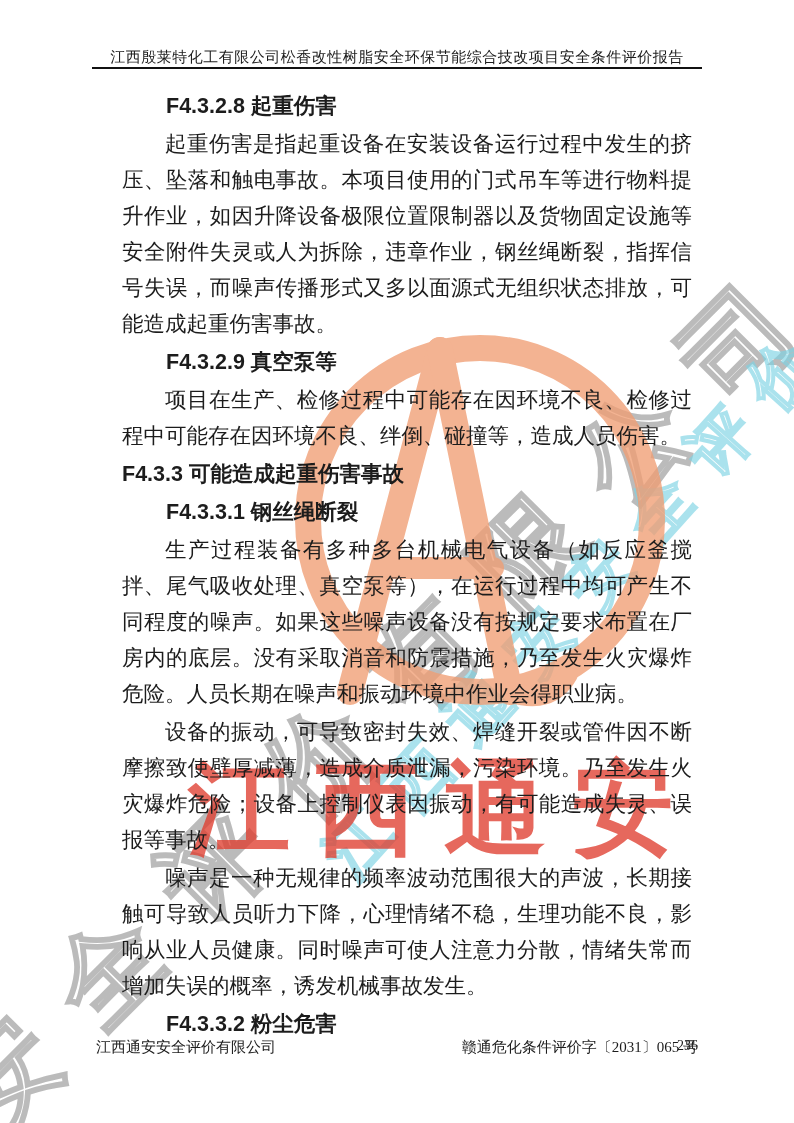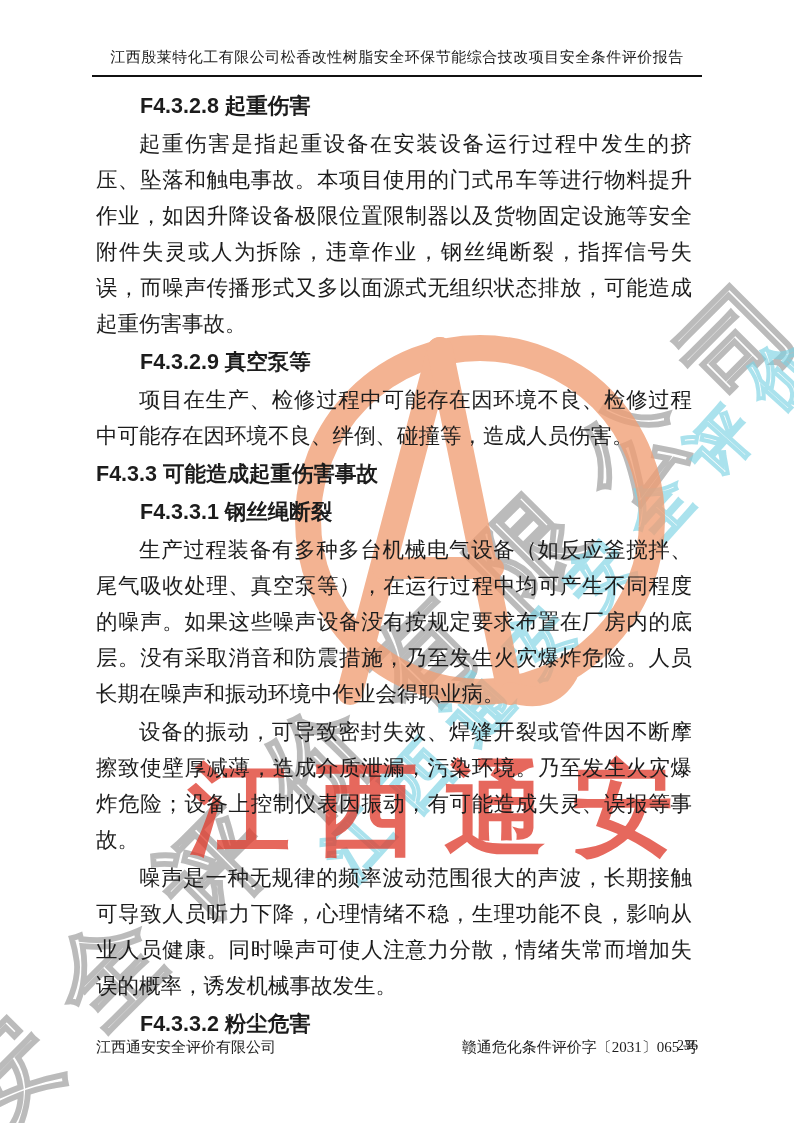--- a/index.html
+++ b/index.html
@@ -60,7 +60,6 @@
     text-align: center;
     font-size: 15px;
     letter-spacing: 0.5px;
-    padding-bottom: 8px;
     border-bottom: 2.5px solid #111;
     z-index: 10;
   }

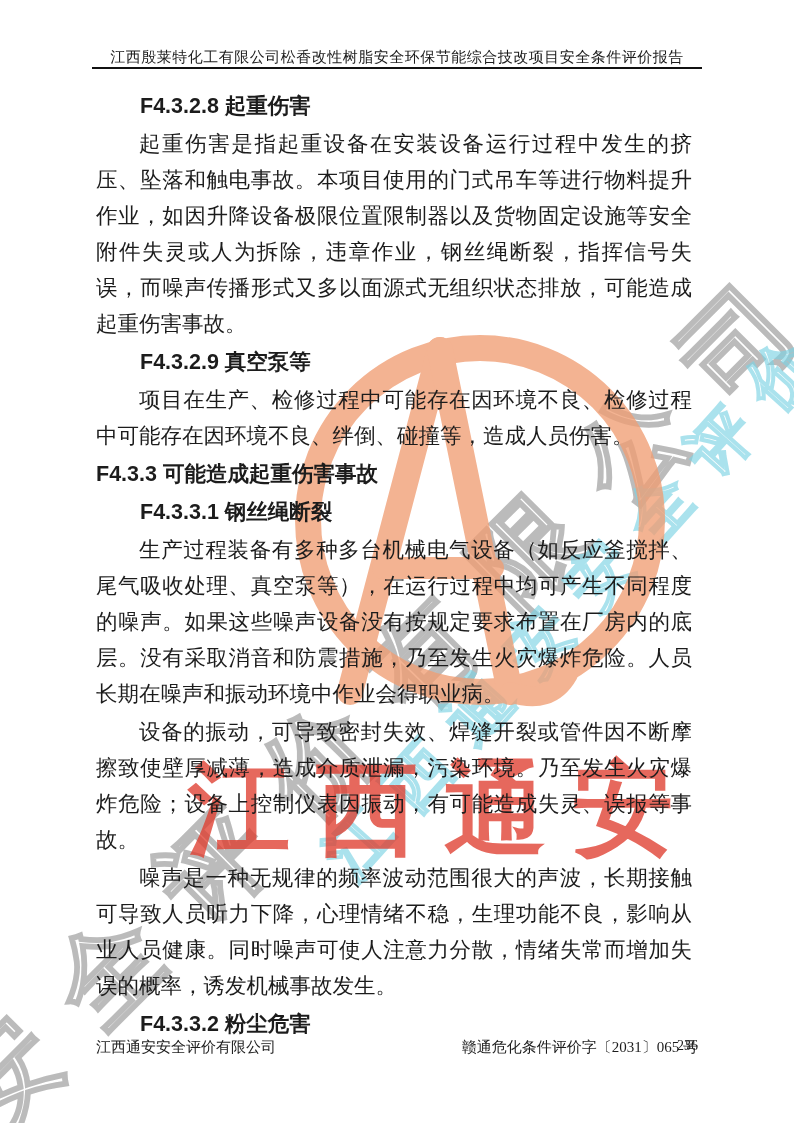--- a/index.html
+++ b/index.html
@@ -74,7 +74,7 @@
     line-height: 36px;
     text-align: justify;
   }
-  .content .blk { margin-bottom: 2px; }
+  .content .blk { margin-bottom: 2px; margin-left: 26px; }
   .content p.body-para { text-indent: 2em; }
   .content .h3, .content .h4 {
     font-family: "Liberation Sans", "DejaVu Sans", sans-serif;

